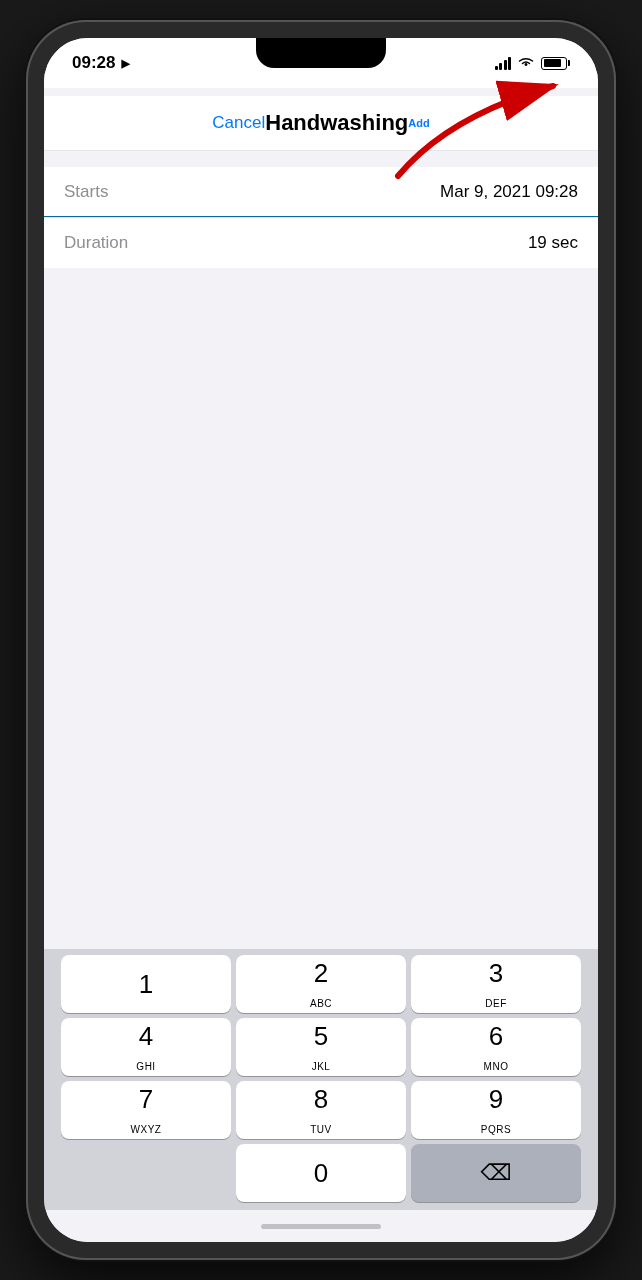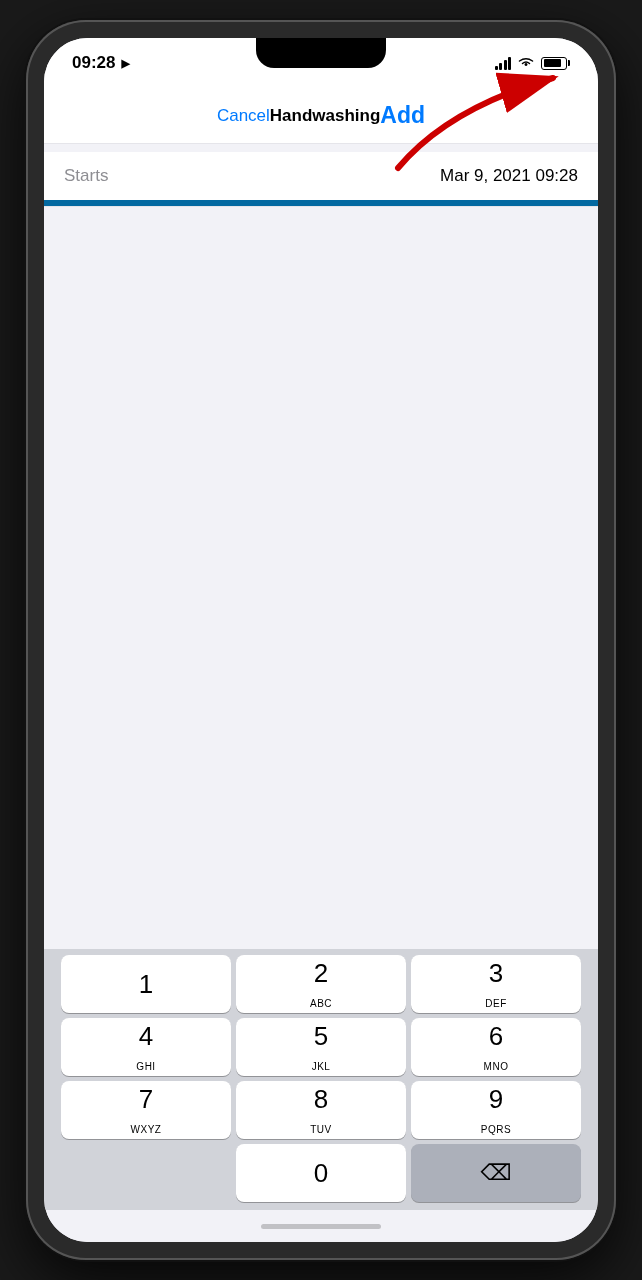--- a/index.html
+++ b/index.html
@@ -61,6 +61,7 @@
       overflow: hidden;
       display: flex;
       flex-direction: column;
+      gap: 8px;
     }
 
     

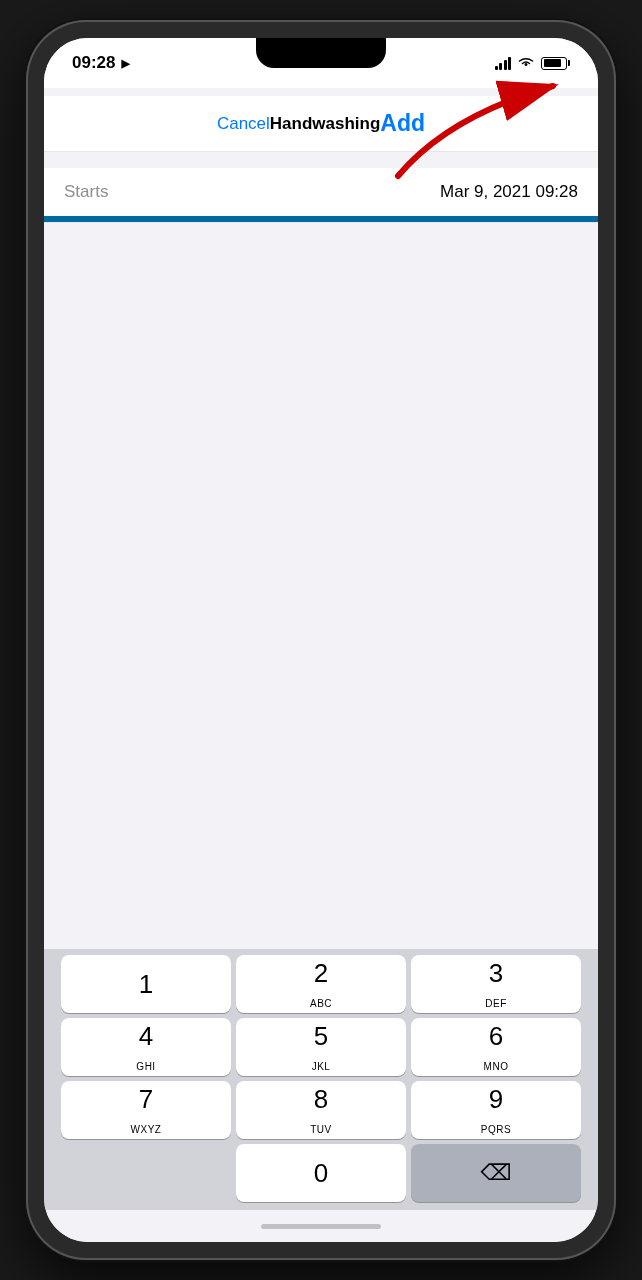--- a/index.html
+++ b/index.html
@@ -120,7 +120,7 @@
     }
 
     .nav-title {
-      font-size: 17px;
+      font-size: 22px;
       font-weight: 600;
       color: #000;
     }

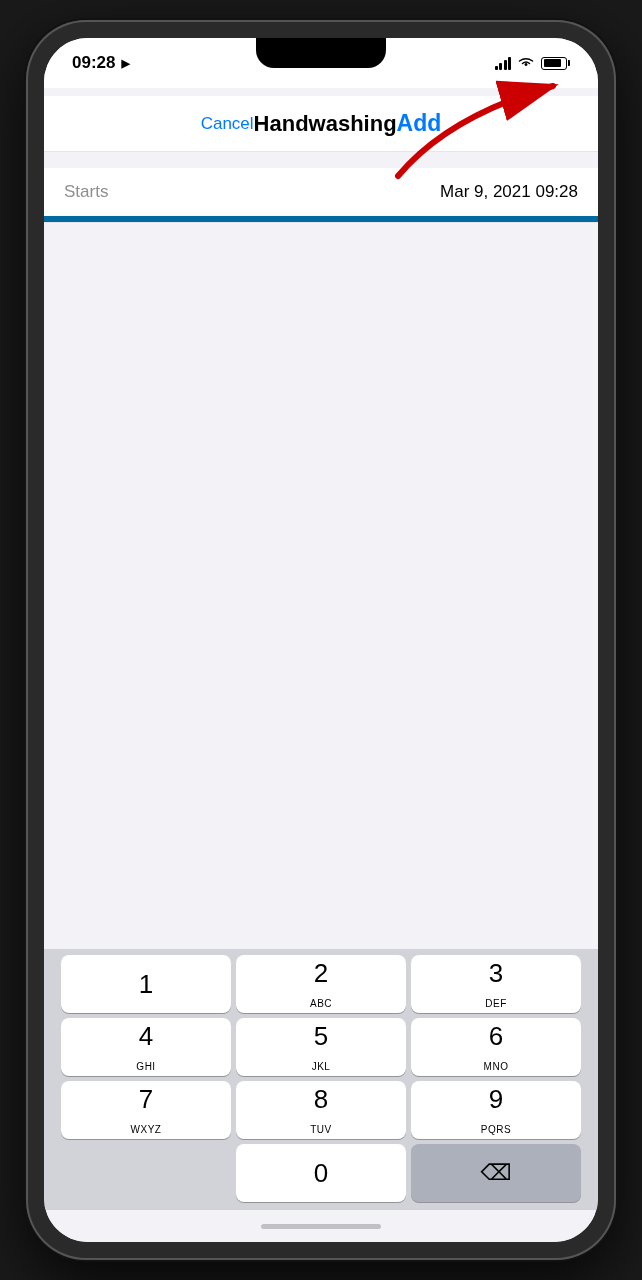--- a/index.html
+++ b/index.html
@@ -127,7 +127,7 @@
 
     .nav-add {
       color: #007aff;
-      font-size: 23px;
+      font-size: 11px;
       font-weight: 600;
       cursor: pointer;
     }

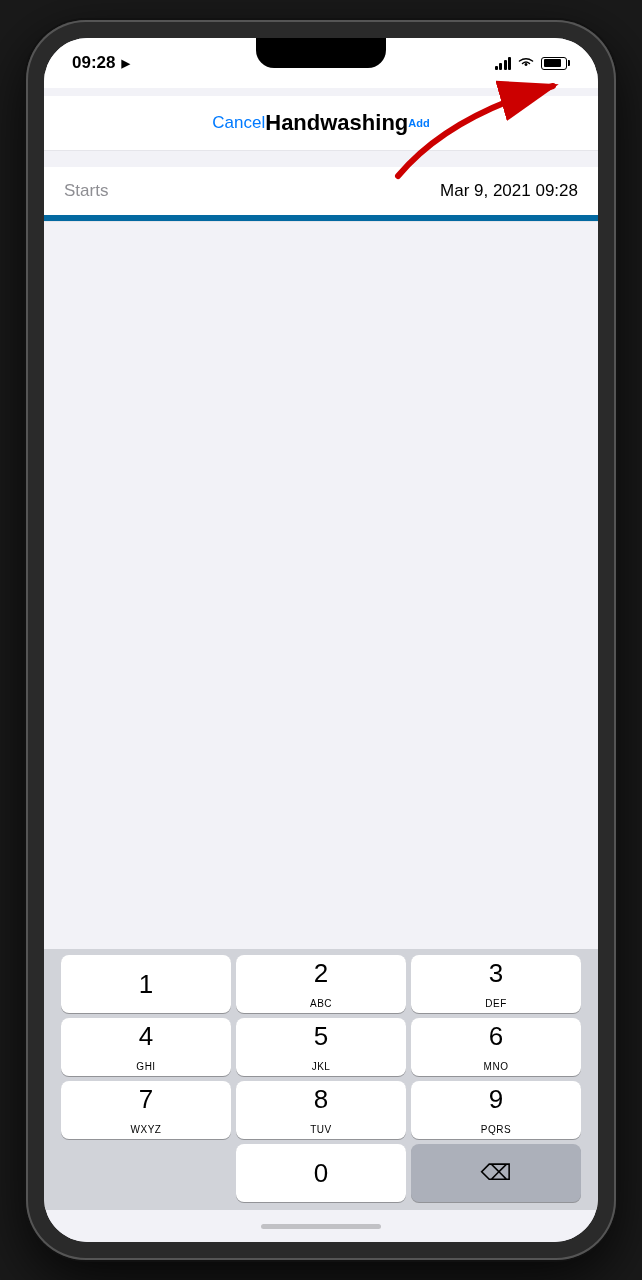--- a/index.html
+++ b/index.html
@@ -152,7 +152,7 @@
       align-items: center;
       justify-content: space-between;
       padding: 14px 20px;
-      border-bottom: 6px solid #0369a1;
+      border-bottom: 1px solid #0369a1;
       min-height: 50px;
     }
 

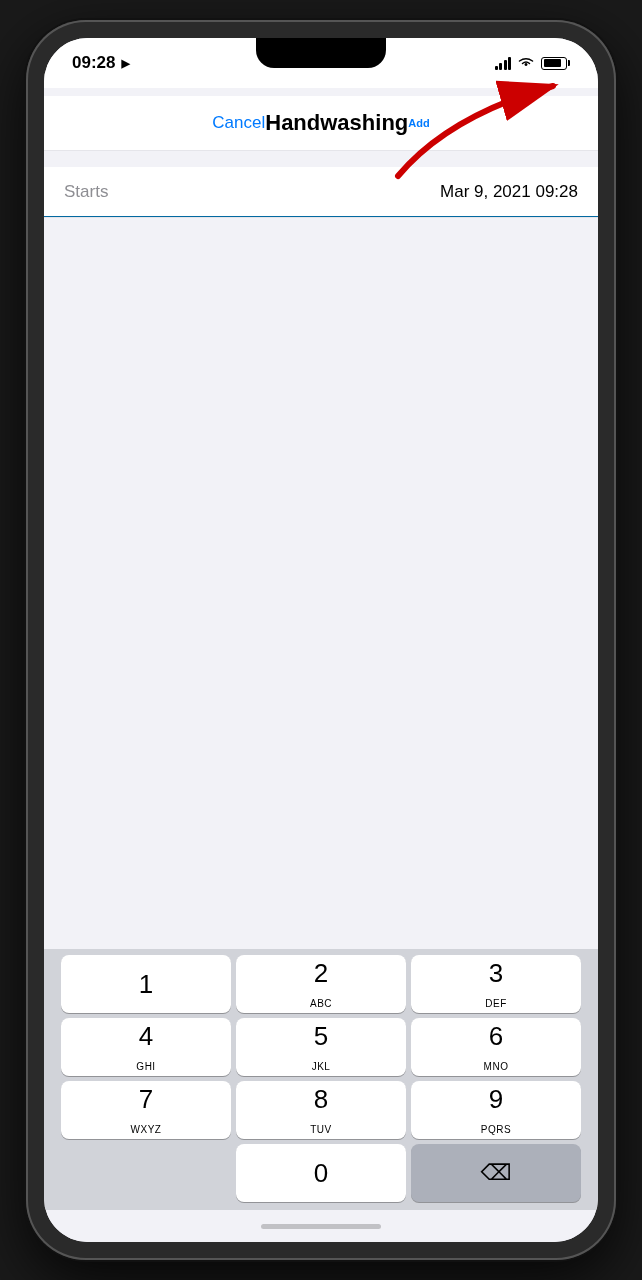--- a/index.html
+++ b/index.html
@@ -398,6 +398,10 @@
           <span class="form-value">Mar 9, 2021  09:28</span>
         </div>
         <div class="separator-line"></div>
+        <div class="form-row">
+          <span class="form-label">Duration</span>
+          <span class="form-value">19 sec</span>
+        </div>
       </div>
 
       <div class="empty-space"></div>

